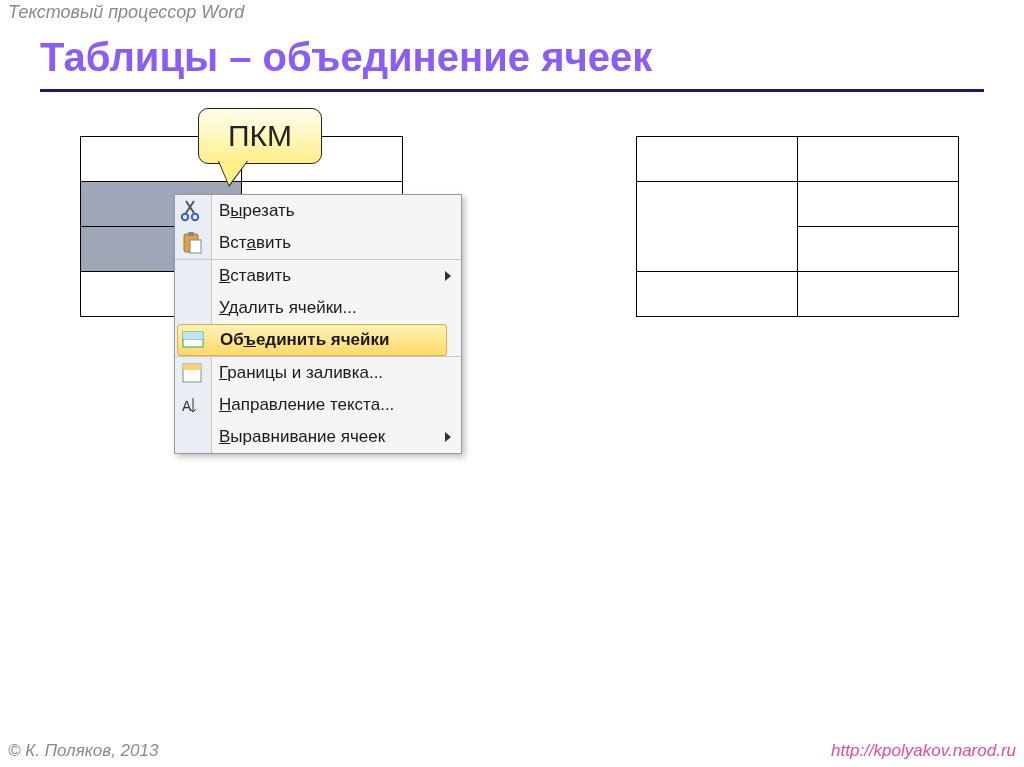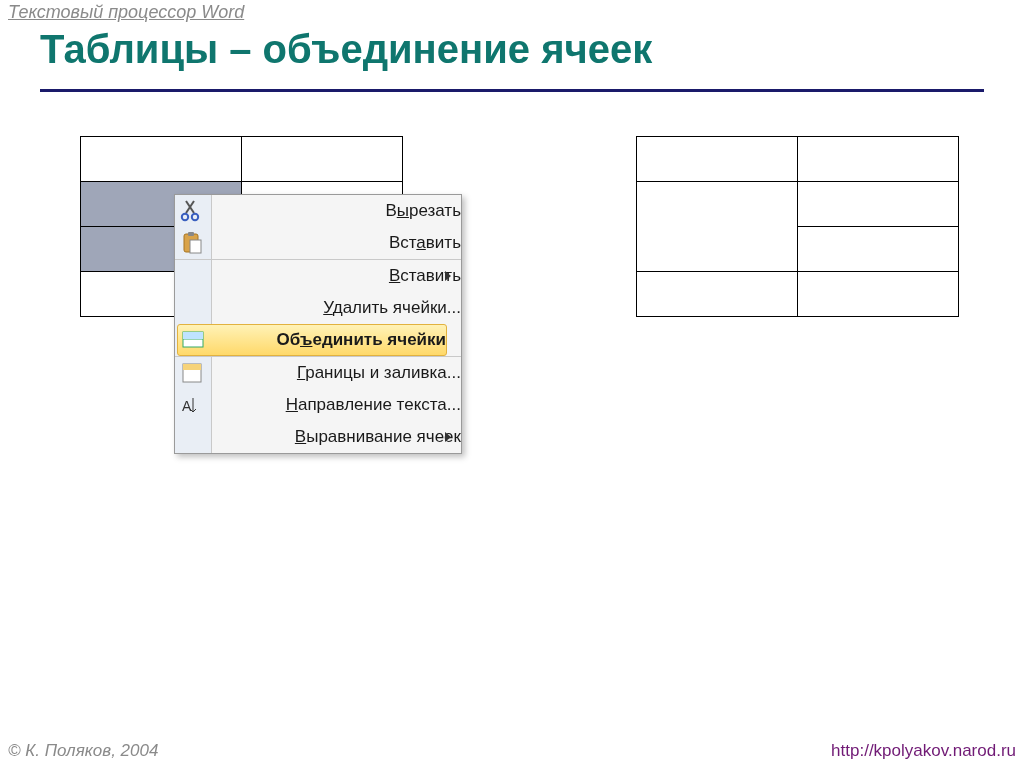--- a/index.html
+++ b/index.html
@@ -24,7 +24,6 @@
     font-style: italic;
     color: #8a8a8a;
     font-size: 18px;
-    text-decoration: underline;
   }
   .title {
     position: absolute;

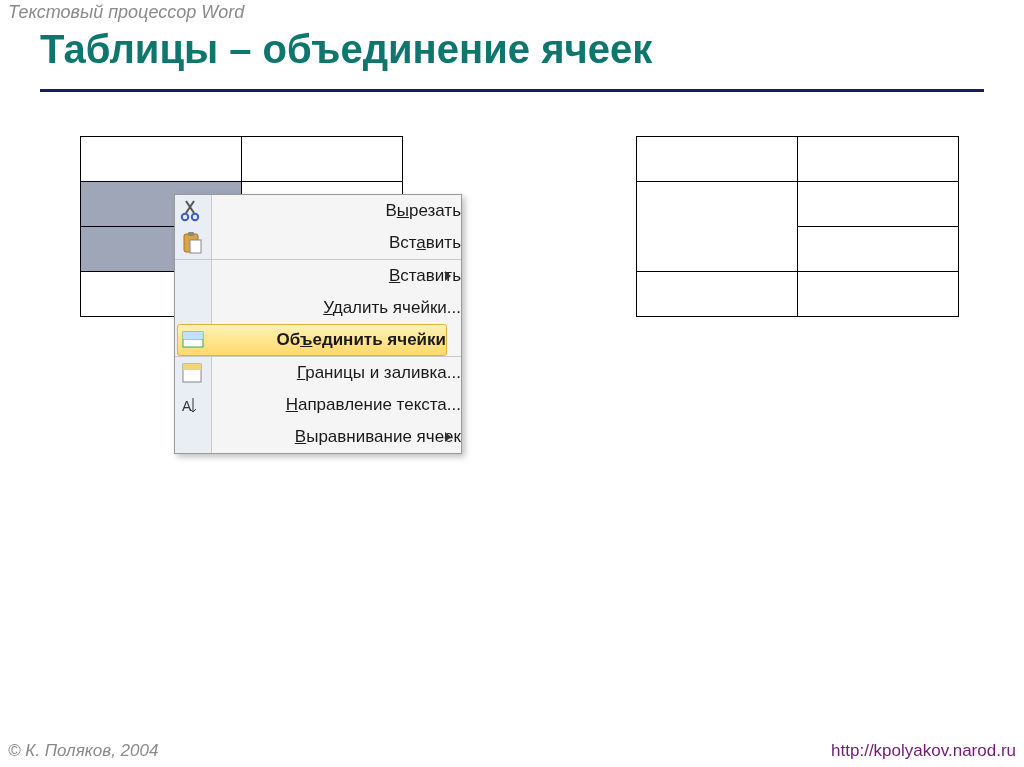--- a/index.html
+++ b/index.html
@@ -27,11 +27,11 @@
   }
   .title {
     position: absolute;
-    top: 27px;
+    top: 35px;
     left: 40px;
     font-size: 40px;
     font-weight: bold;
-    color: #0f766e;
+    color: #8b5cf6;
   }
   .title-rule {
     position: absolute;

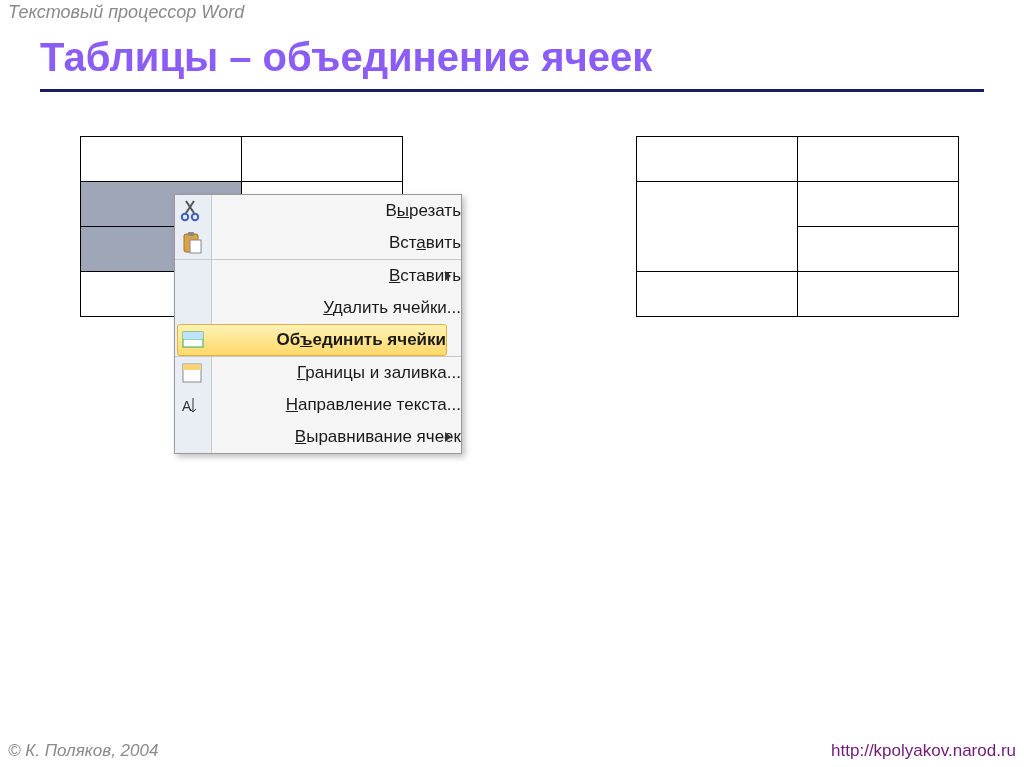--- a/index.html
+++ b/index.html
@@ -235,6 +235,7 @@
   </tbody>
     </table>
 
+  <div class="callout">ПКМ</div>
 
   <div class="ctxmenu">
     <div class="iconcol"></div>

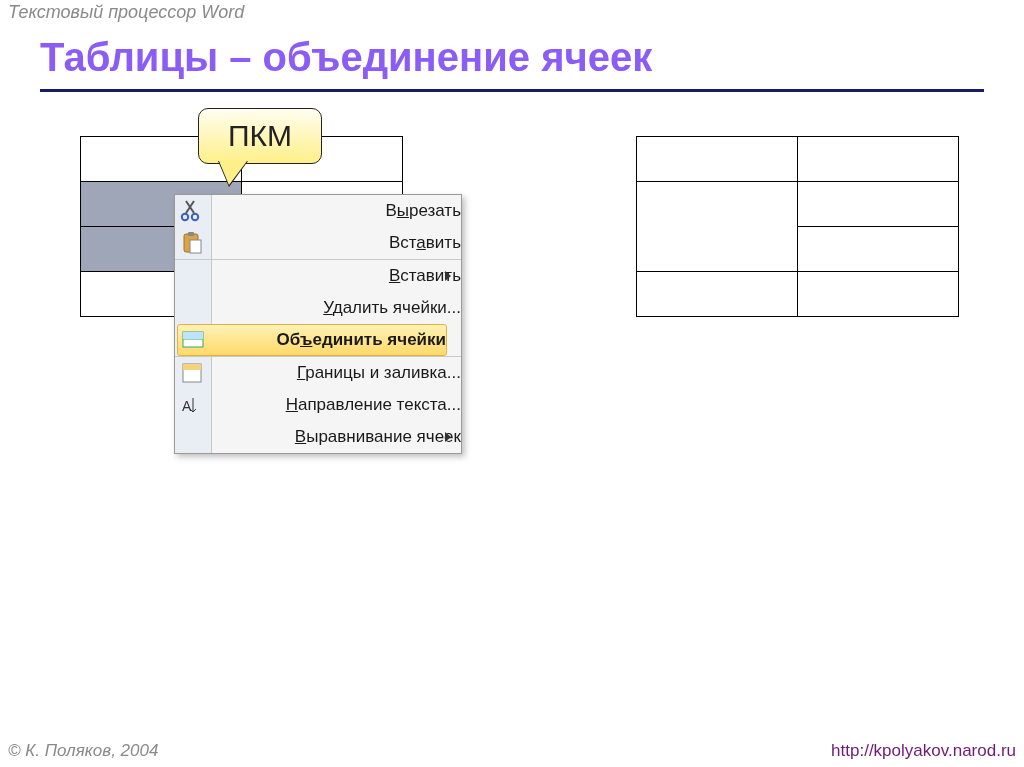--- a/index.html
+++ b/index.html
@@ -152,7 +152,6 @@
     font-size: 17px;
     color: #1a1a1a;
     cursor: default;
-    text-align: right;
   }
   .mitem.sep-above { border-top: 1px solid #c9c9c9; }
   .mitem .icon {

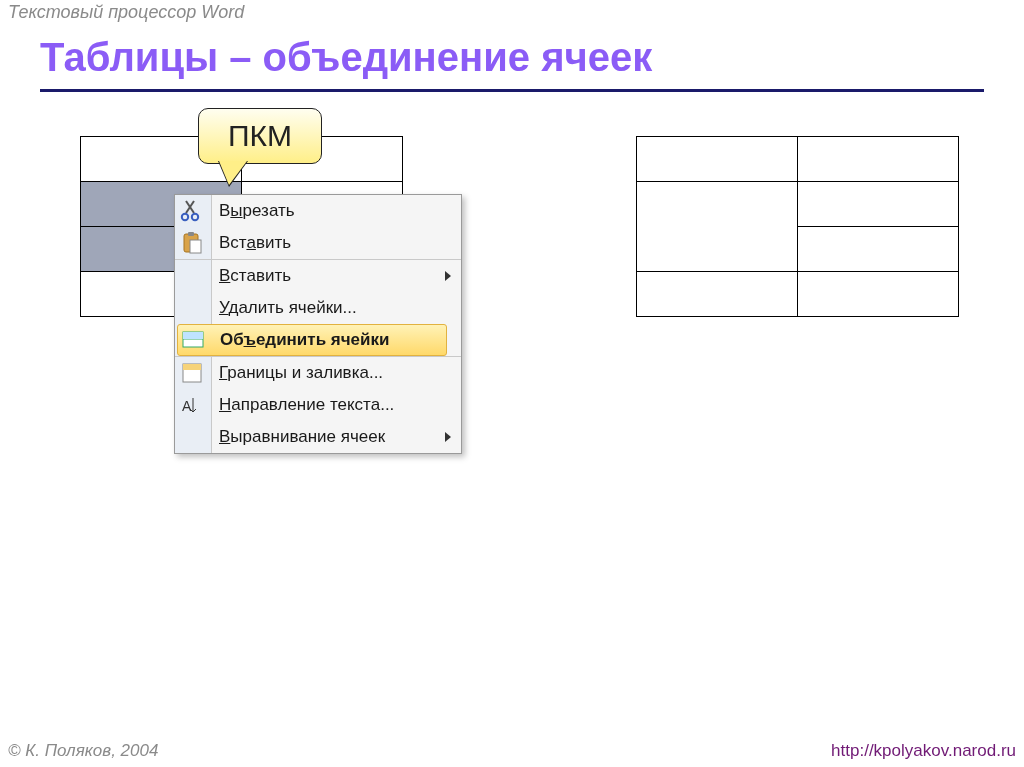--- a/index.html
+++ b/index.html
@@ -313,7 +313,7 @@
 
   </div>
 
-  <div class="footer-left">© К. Поляков, 2004</div>
+  <div class="footer-left">© К. Поляков, 2013</div>
   <div class="footer-right">http://kpolyakov.narod.ru</div>
 
 </div>

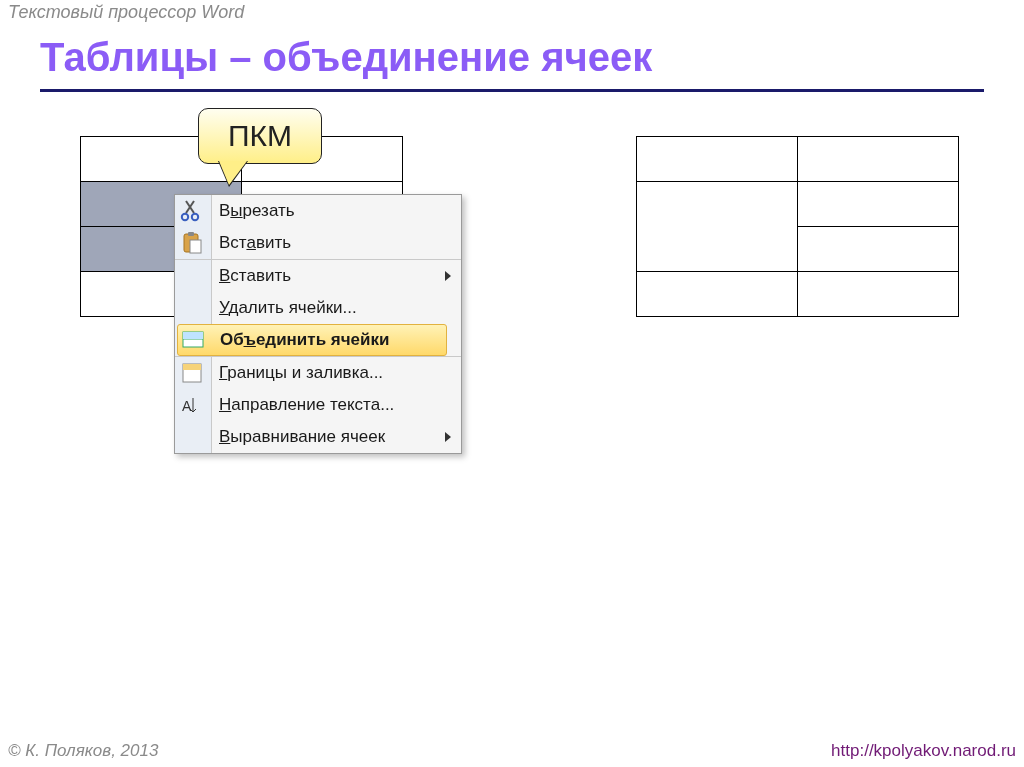--- a/index.html
+++ b/index.html
@@ -53,7 +53,8 @@
     position: absolute;
     bottom: 6px;
     right: 8px;
-    color: #701a75;
+    font-style: italic;
+    color: #ec4899;
     font-size: 17px;
   }
 

